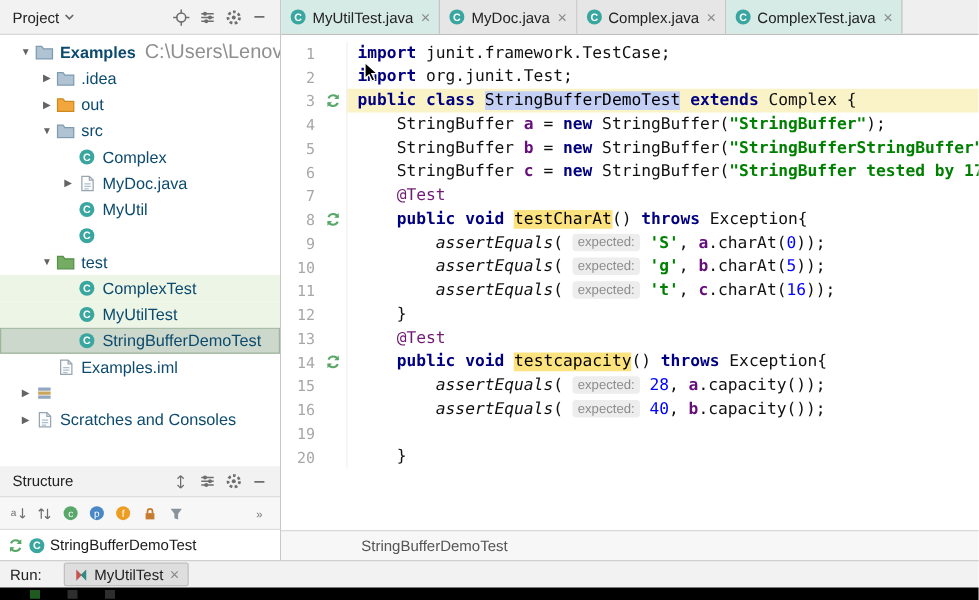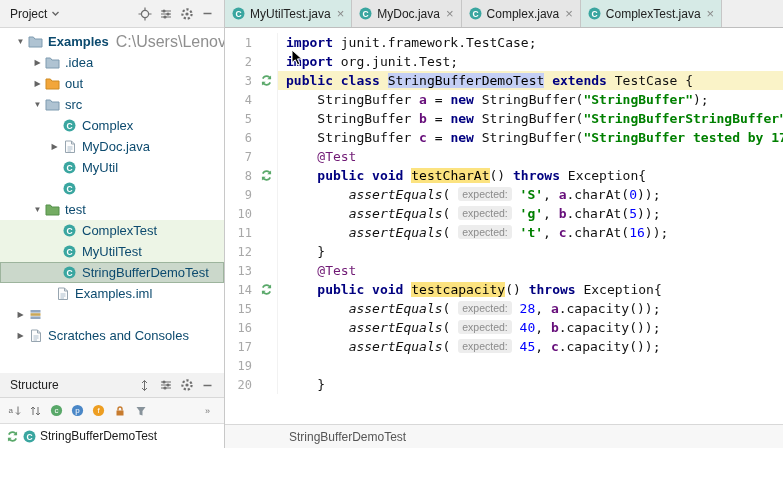--- a/index.html
+++ b/index.html
@@ -6,7 +6,7 @@
   html, body { width: 783px; height: 480px; overflow: hidden; }
   body { font-family: "Liberation Sans", sans-serif; font-size: 13px; background: #fff; position: relative; }
 
-  .app { width: 783px; height: 480px; display: flex; flex-direction: row; }
+  .app { width: 783px; height: 480px; display: flex; flex-direction: column; }
   .main { display: flex; height: 448px; }
 
   

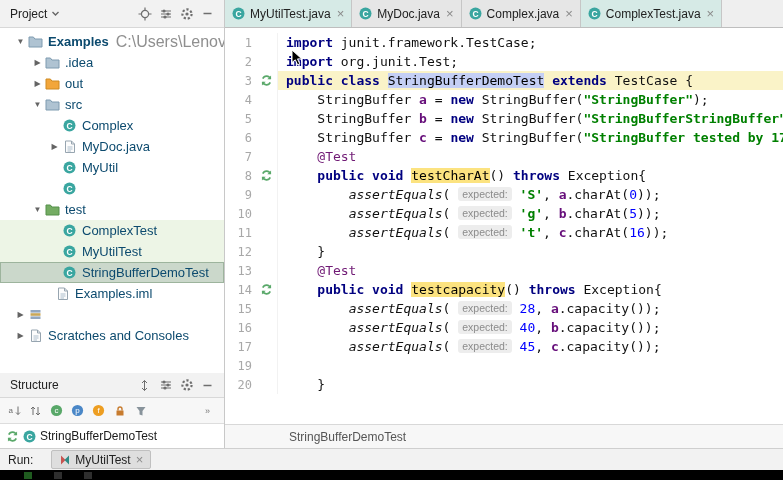--- a/index.html
+++ b/index.html
@@ -430,7 +430,7 @@
                 <path d="M2.1 12.4v-4h4z" fill="#59A869"></path>
               </svg>
             </span>
-            <span class="code" data-name="code-line-text"><span class="tk-kw">public</span><span class="tk-pl"> </span><span class="tk-kw">class</span><span class="tk-pl"> </span><span class="tk-cls">StringBufferDemoTest</span><span class="tk-pl"> </span><span class="tk-kw">extends</span><span class="tk-pl"> TestCase {</span></span>
+            <span class="code" data-name="code-line-text"><span class="tk-kw">public</span><span class="tk-pl"> </span><span class="tk-kw">class</span><span class="tk-pl"> </span><span class="tk-cls">StringBufferDemoTest</span><span class="tk-pl"> </span><span class="tk-kw">extends</span><span class="tk-pl"> Complex {</span></span>
           </div>
           <div class="cl" data-name="code-line">
             <span class="ln" data-name="line-number">4</span>

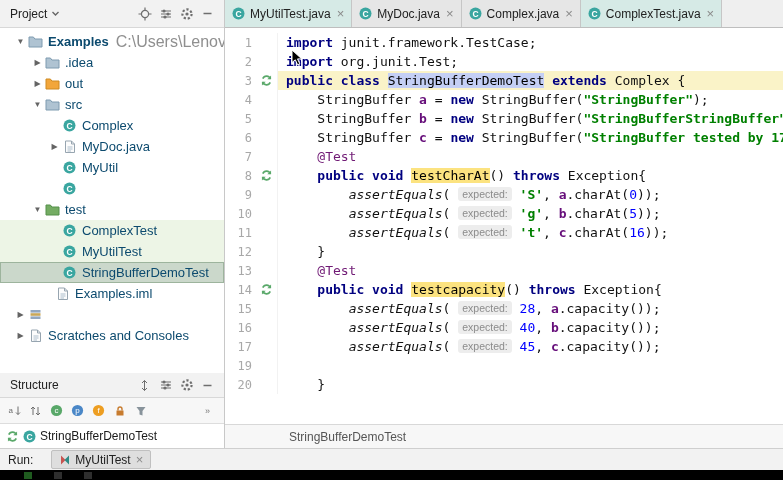--- a/index.html
+++ b/index.html
@@ -233,7 +233,7 @@
             </span>
             <span class="tree-label" data-name="tree-item-label">StringBufferDemoTest</span>
           </div>
-          <div class="tree-row" data-name="tree-item-examples-iml" style="padding-left: 41px;">
+          <div class="tree-row" data-name="tree-item-examples-iml" style="padding-left: 31px;">
             <span class="tree-arrow" data-name="chevron-placeholder"></span>
             <span class="tree-icon" data-name="iml-file-icon">
               <svg width="12" height="14" viewBox="0 0 12 14">

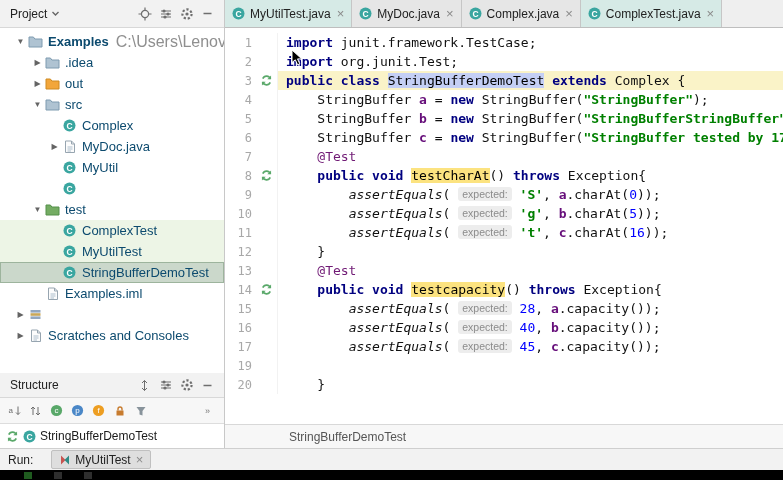--- a/index.html
+++ b/index.html
@@ -510,11 +510,6 @@
             <span class="ln" data-name="line-number">16</span>
             <span class="gi" data-name="gutter-space"></span>
             <span class="code" data-name="code-line-text"><span class="tk-pl">        </span><span class="tk-it">assertEquals</span><span class="tk-pl">( </span><span class="tk-hint">expected:</span><span class="tk-pl"> </span><span class="tk-num">40</span><span class="tk-pl">, </span><span class="tk-fld">b</span><span class="tk-pl">.capacity());</span></span>
-          </div>
-          <div class="cl" data-name="code-line">
-            <span class="ln" data-name="line-number">17</span>
-            <span class="gi" data-name="gutter-space"></span>
-            <span class="code" data-name="code-line-text"><span class="tk-pl">        </span><span class="tk-it">assertEquals</span><span class="tk-pl">( </span><span class="tk-hint">expected:</span><span class="tk-pl"> </span><span class="tk-num">45</span><span class="tk-pl">, </span><span class="tk-fld">c</span><span class="tk-pl">.capacity());</span></span>
           </div>
           <div class="cl" data-name="code-line">
             <span class="ln" data-name="line-number">19</span>

